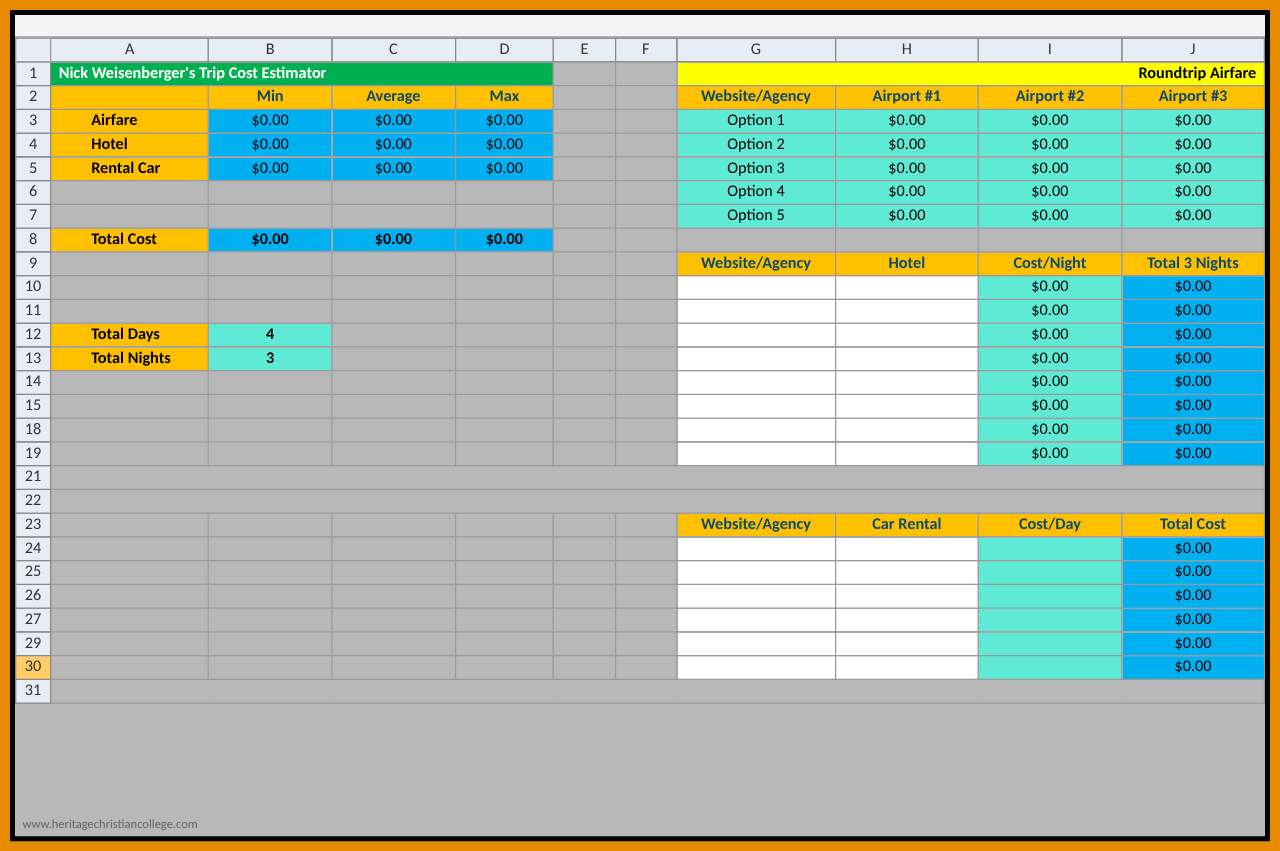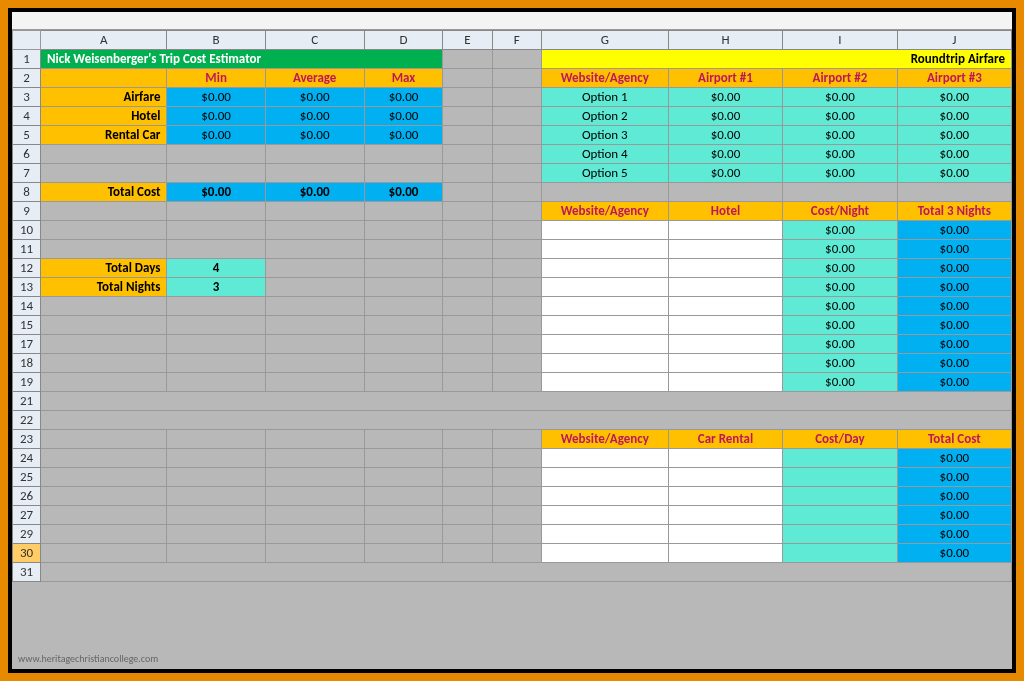--- a/index.html
+++ b/index.html
@@ -69,7 +69,7 @@
   td.rowhdr { width: 28px; background:#e6edf5; }
   .corner { background:#e6edf5; width:28px; }
   .c-green { background:#00b050; color:#fff; font-weight:bold; text-align:left;}
-  .c-orange { background:#ffc000; font-weight:bold; text-align:center; color:#be185d;}
+  .c-orange { background:#ffc000; font-weight:bold; text-align:center; color:#0c4a6e;}
   .c-orange-left { background:#ffc000; font-weight:bold; text-align:right; color:#000;padding-left:32px;}
   .c-blue { background:#00b0f0; text-align:center; }
   .c-white { background:#5eead4; text-align:center; }

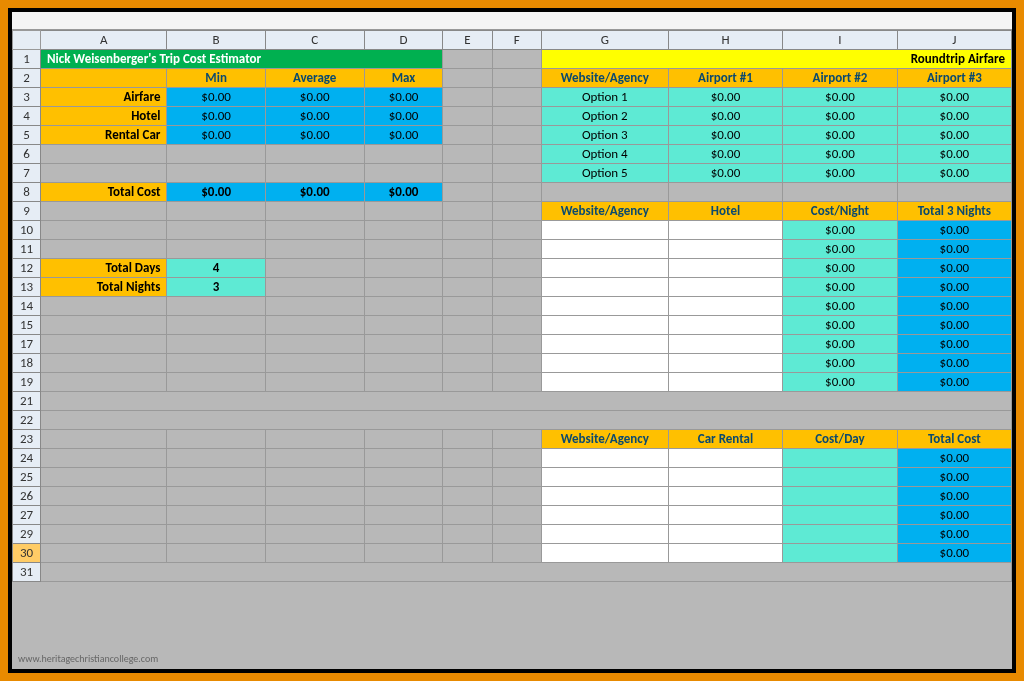--- a/index.html
+++ b/index.html
@@ -70,7 +70,7 @@
   .corner { background:#e6edf5; width:28px; }
   .c-green { background:#00b050; color:#fff; font-weight:bold; text-align:left;}
   .c-orange { background:#ffc000; font-weight:bold; text-align:center; color:#0c4a6e;}
-  .c-orange-left { background:#ffc000; font-weight:bold; text-align:right; color:#000;padding-left:32px;}
+  .c-orange-left { background:#ffc000; font-weight:bold; text-align:left; color:#000;padding-left:32px;}
   .c-blue { background:#00b0f0; text-align:center; }
   .c-white { background:#5eead4; text-align:center; }
   .c-white-left { background:#ffffff; text-align:left; }

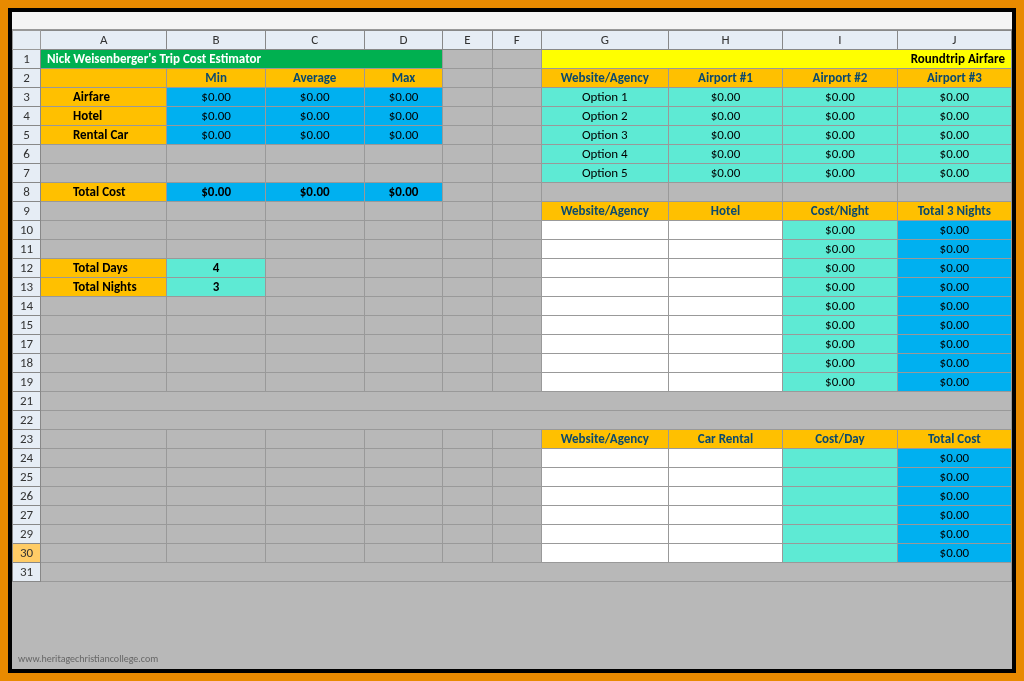--- a/index.html
+++ b/index.html
@@ -318,19 +318,6 @@
               <td class="c-blue">$0.00</td>
             </tr>
   <tr>
-              <td class="rowhdr">17</td>
-              <td></td>
-              <td></td>
-              <td></td>
-              <td></td>
-              <td></td>
-              <td></td>
-    <td class="c-white-left"></td>
-              <td class="c-white-left"></td>
-              <td class="c-white">$0.00</td>
-              <td class="c-blue">$0.00</td>
-            </tr>
-  <tr>
               <td class="rowhdr">18</td>
               <td></td>
               <td></td>

